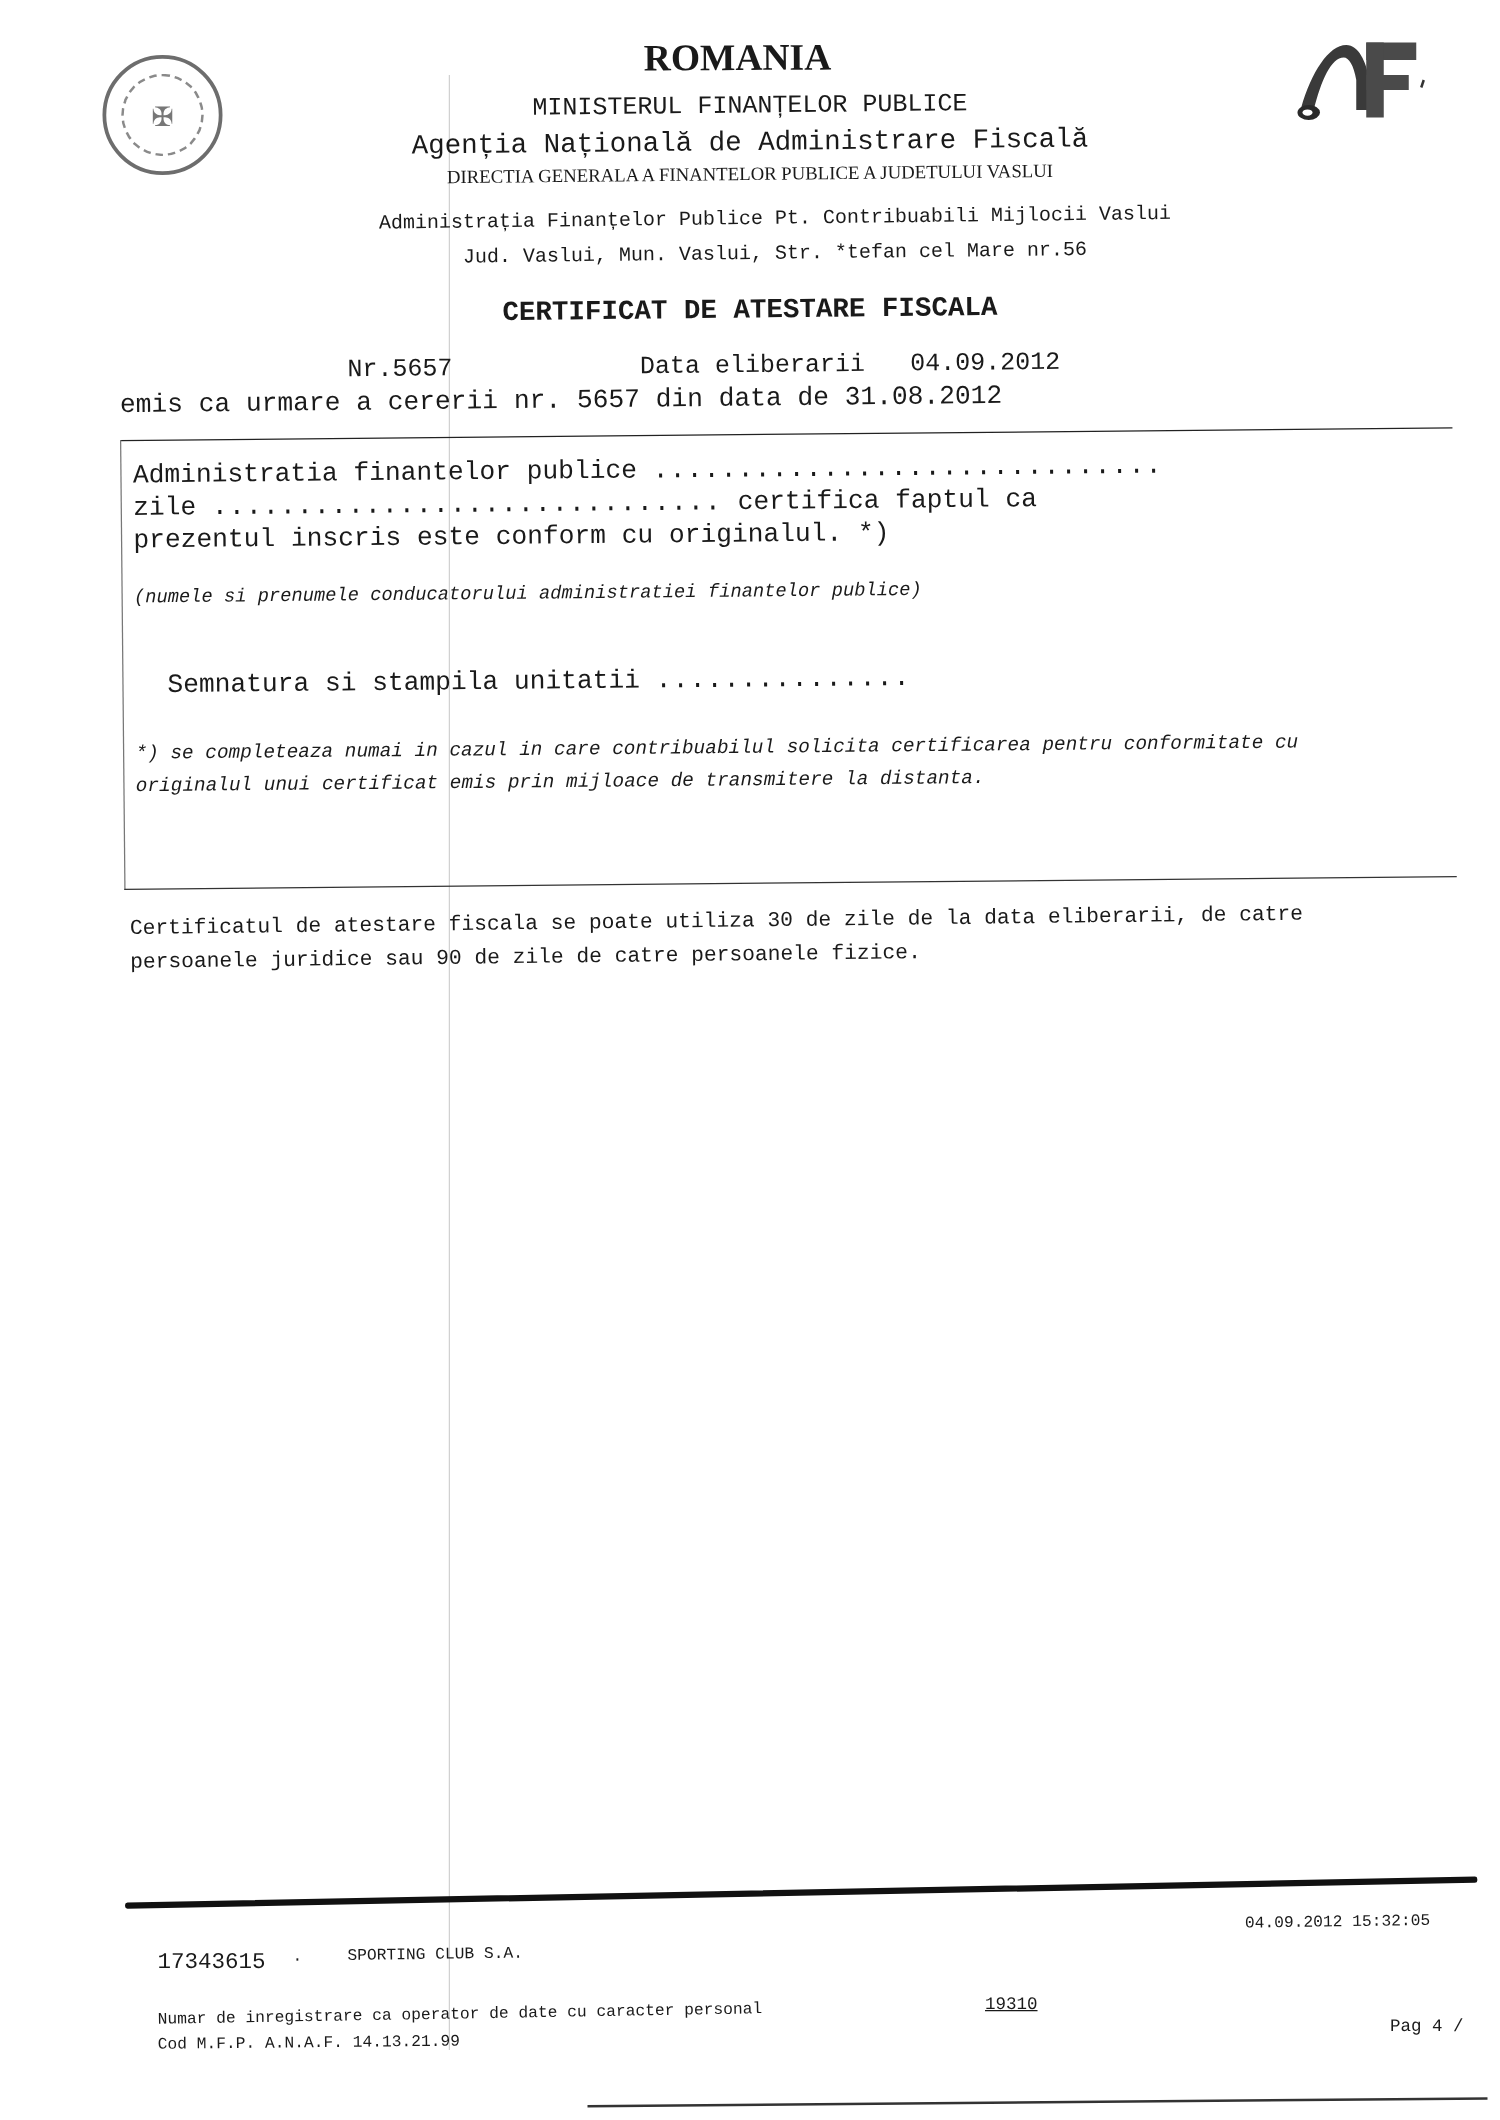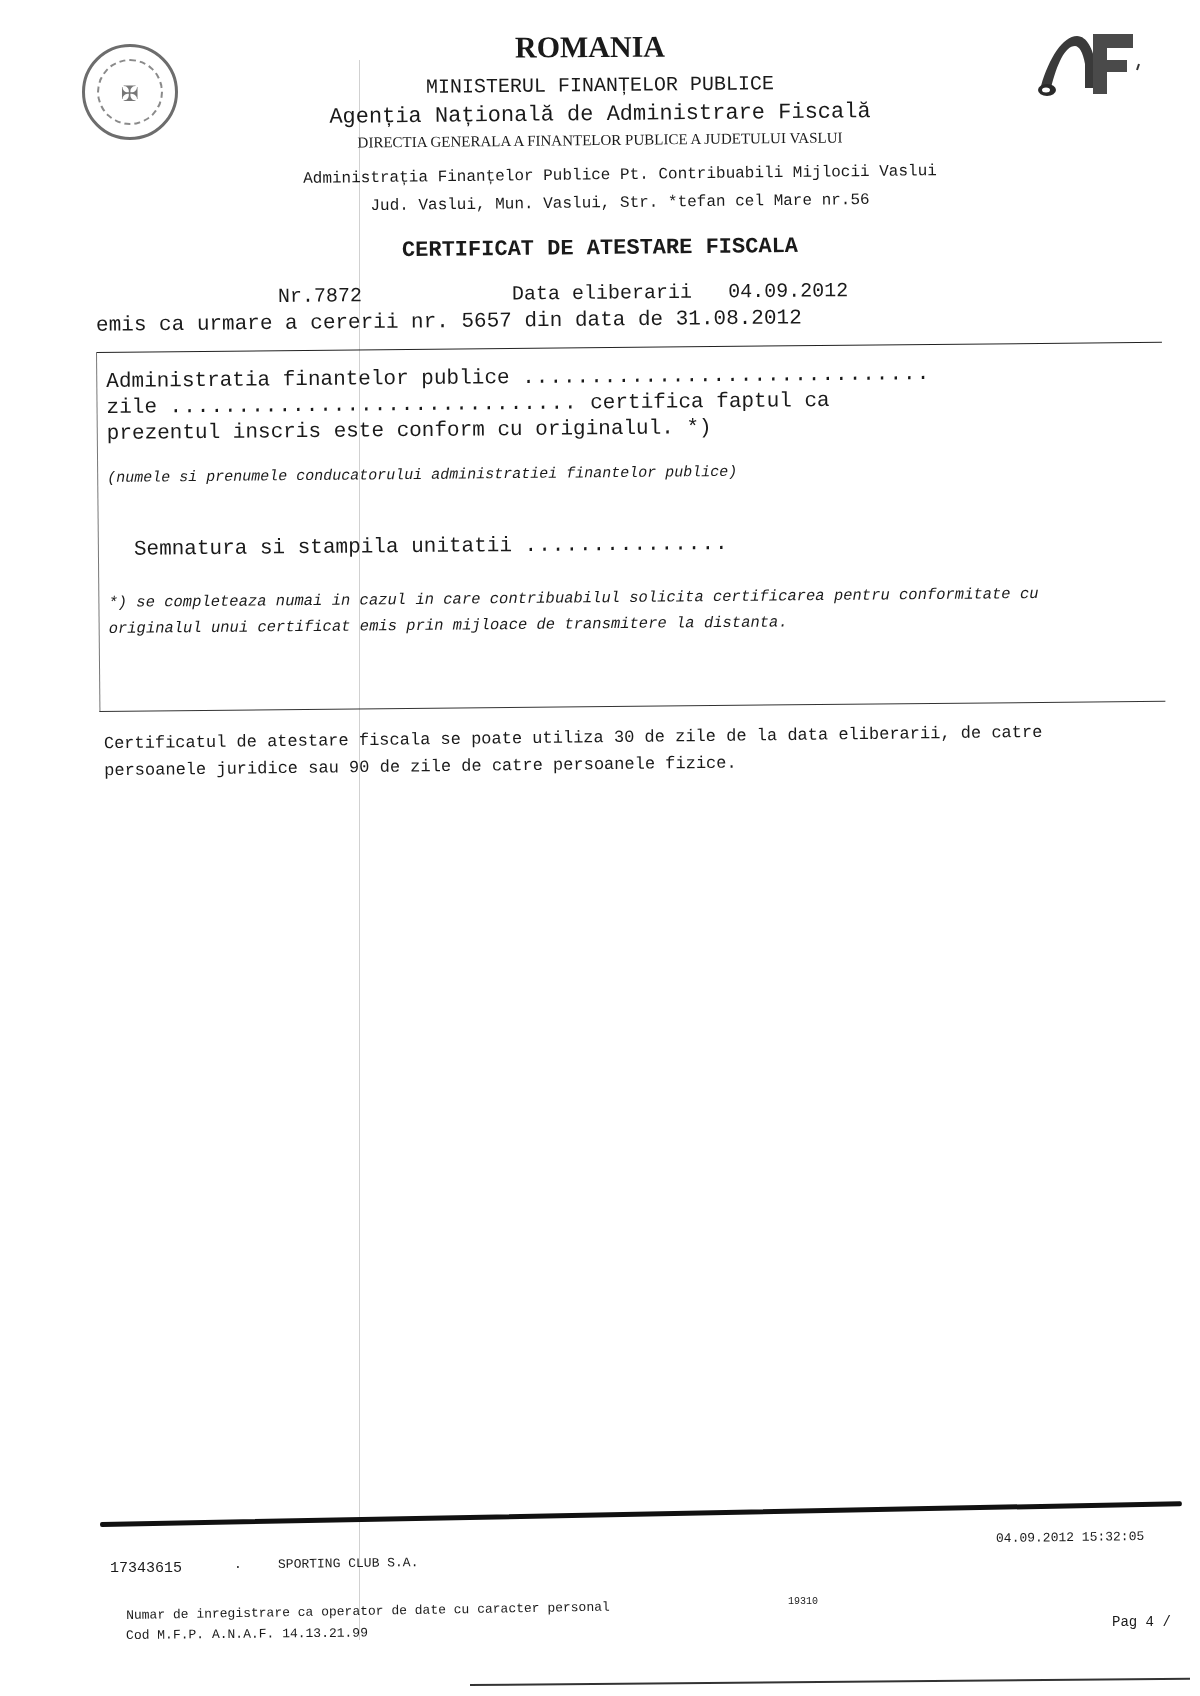--- a/index.html
+++ b/index.html
@@ -87,7 +87,7 @@
   <div class="abs cert-title mono">CERTIFICAT DE ATESTARE FISCALA</div>
 
   <div class="abs nr-line mono">
-    <span>Nr.</span><span>7872</span><span class="gap"></span><span>Data eliberarii</span>&nbsp;&nbsp;&nbsp;<span>04.09.2012</span>
+    <span>Nr.</span><span>5657</span><span class="gap"></span><span>Data eliberarii</span>&nbsp;&nbsp;&nbsp;<span>04.09.2012</span>
   </div>
   <div class="abs emis-line mono">emis ca urmare a cererii nr. 5657 din data de 31.08.2012</div>
 

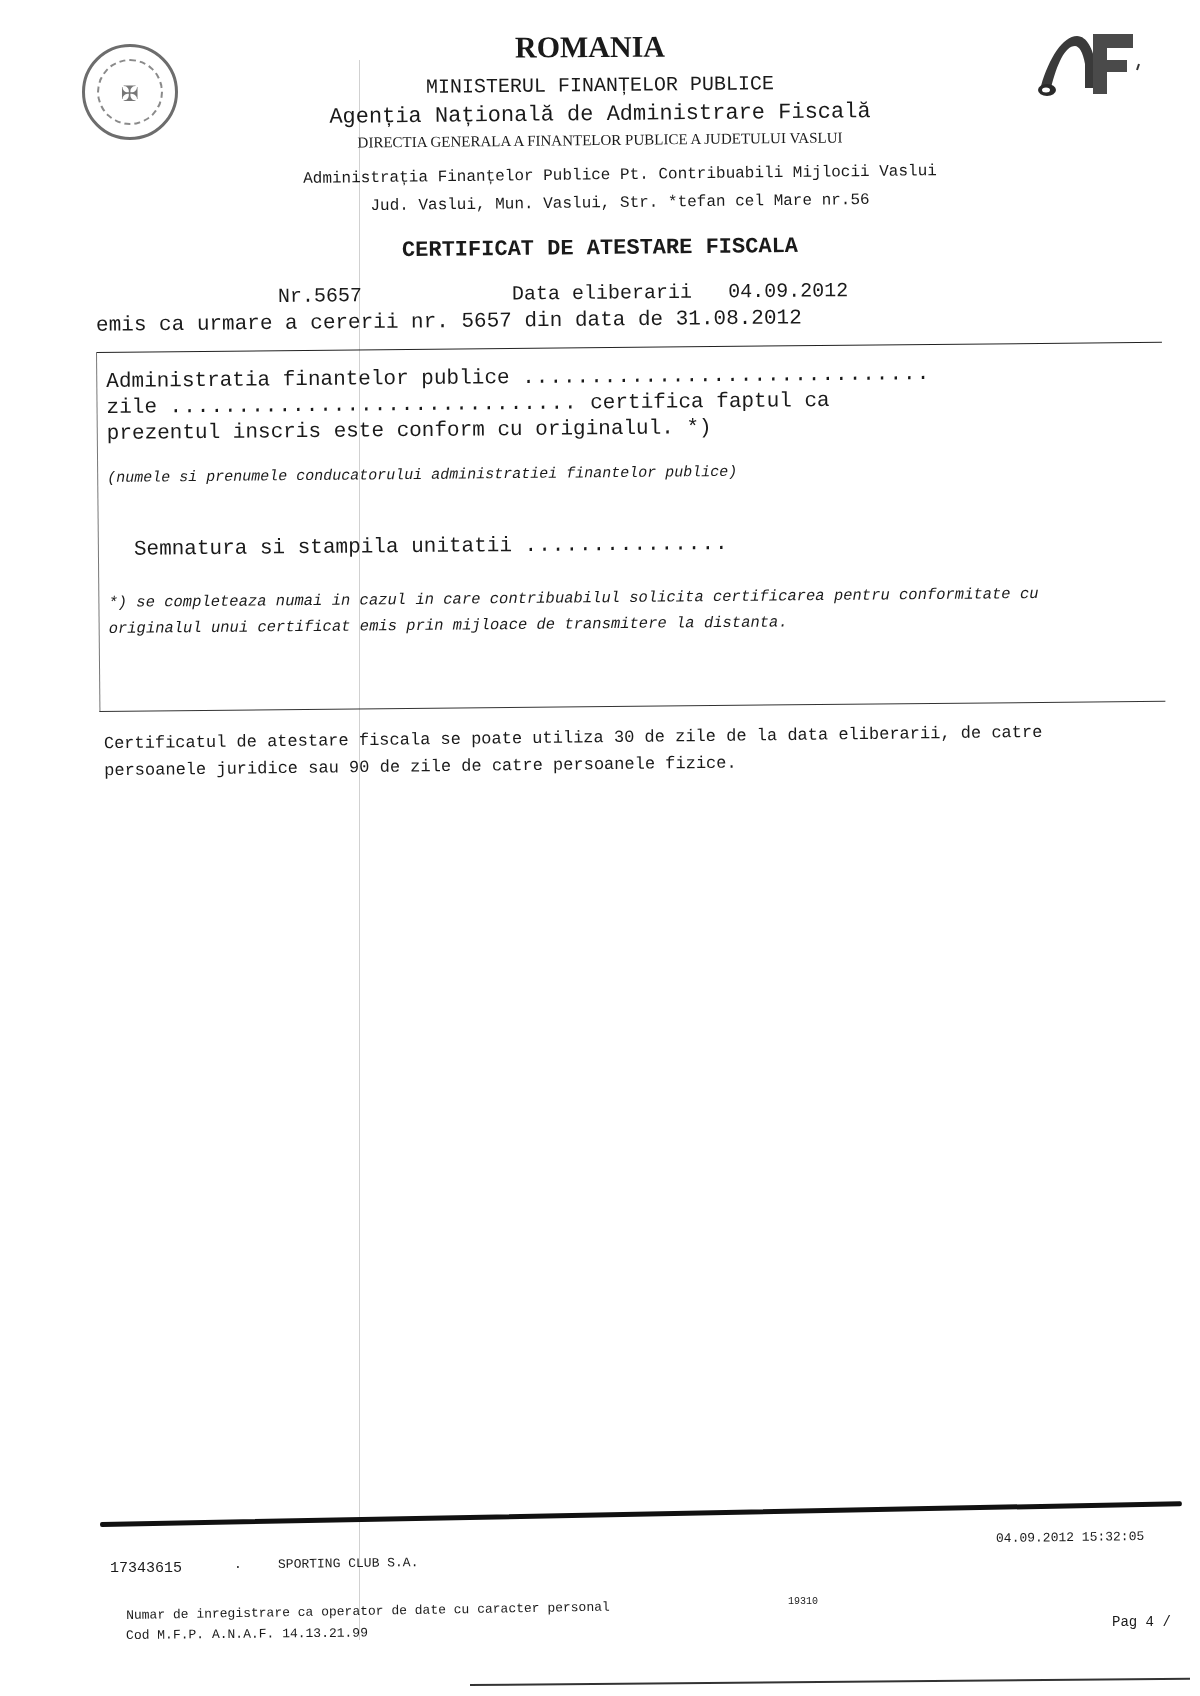--- a/index.html
+++ b/index.html
@@ -43,7 +43,7 @@
   
   .footer-rule { left: 100px; top: 1522px; width: 1082px; height: 5px; background: #111; transform: rotate(-1.1deg); transform-origin: left top; border-radius: 2px; }
   .footer-ts { left: 996px; top: 1530px; font-size: 13px; transform: rotate(-0.8deg); }
-  .footer-id { left: 110px; top: 1560px; font-size: 15px; }
+  .footer-id { left: 126px; top: 1560px; font-size: 18px; }
   .footer-sep { left: 234px; top: 1560px; font-size: 13px; }
   .footer-company { left: 278px; top: 1556px; font-size: 13px; transform: rotate(-0.8deg); }
   .footer-reg { left: 126px; top: 1608px; font-size: 13px; transform: rotate(-1deg); transform-origin: left top; }

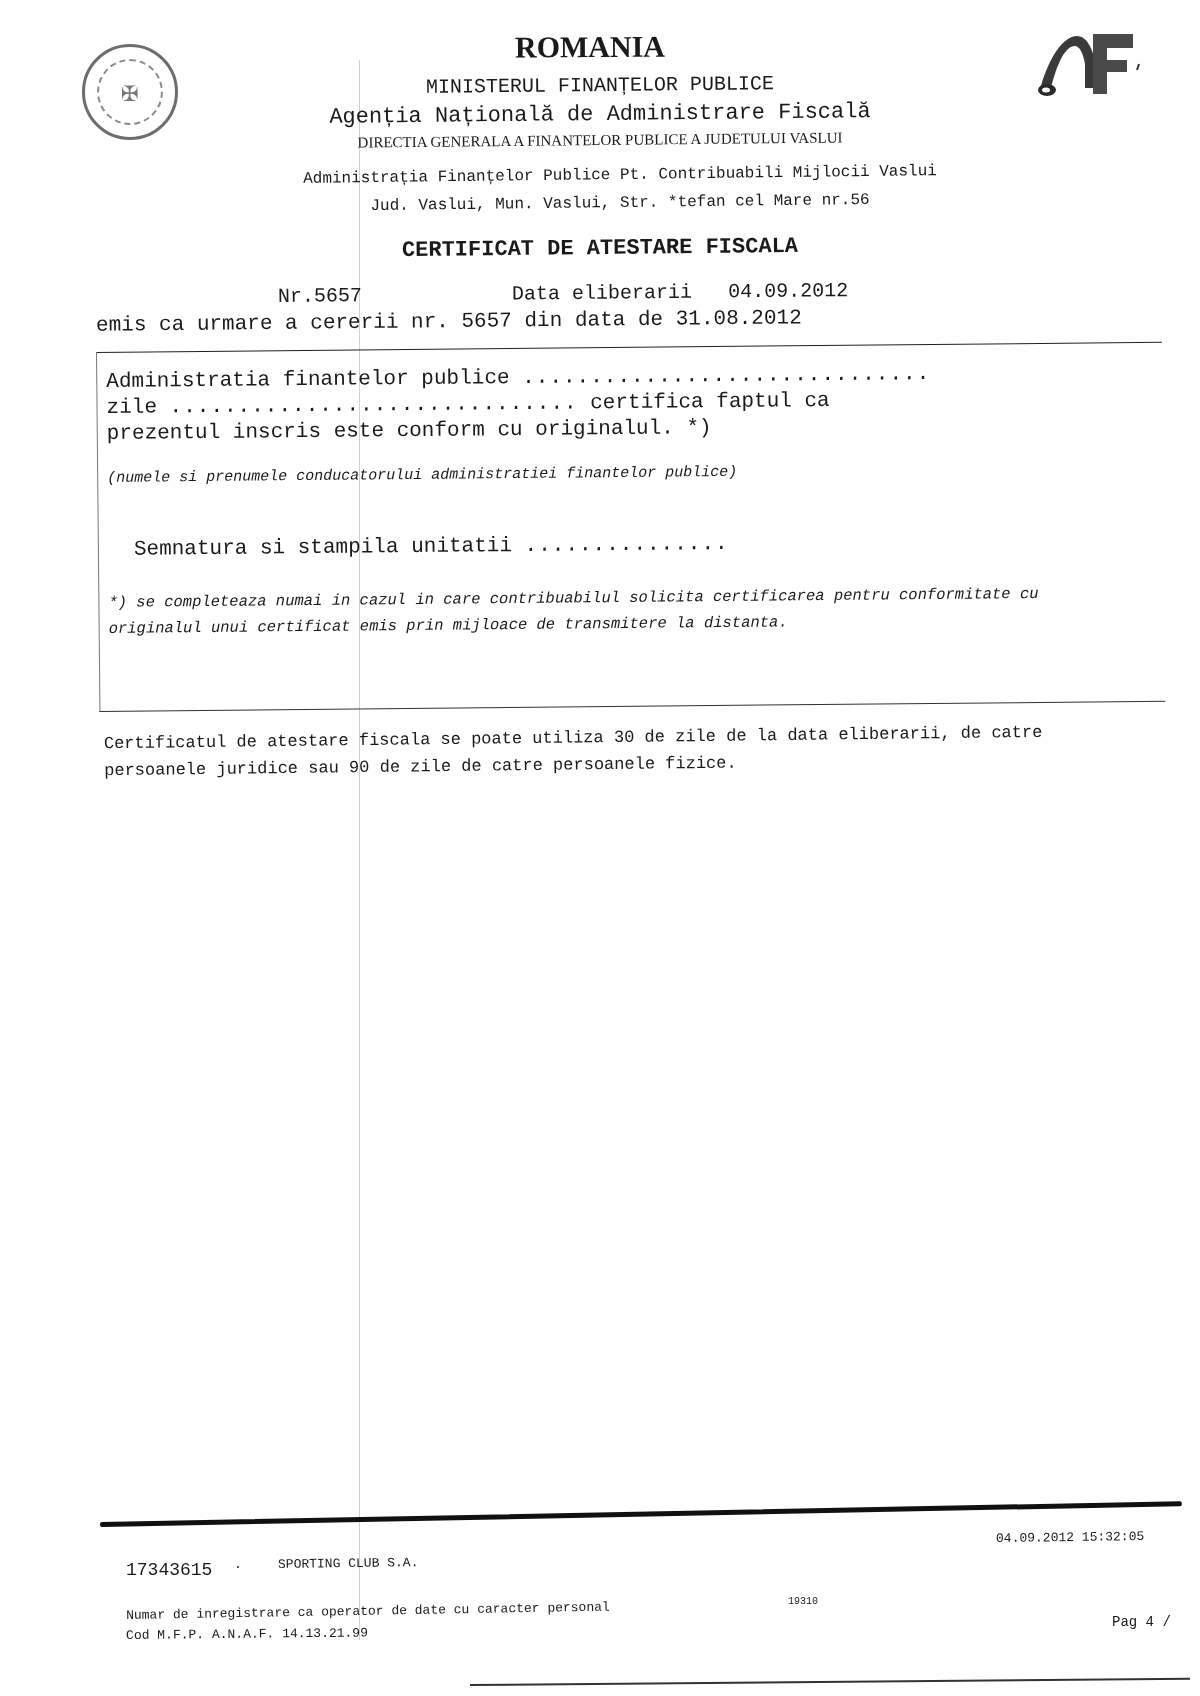--- a/index.html
+++ b/index.html
@@ -47,7 +47,7 @@
   .footer-sep { left: 234px; top: 1560px; font-size: 13px; }
   .footer-company { left: 278px; top: 1556px; font-size: 13px; transform: rotate(-0.8deg); }
   .footer-reg { left: 126px; top: 1608px; font-size: 13px; transform: rotate(-1deg); transform-origin: left top; }
-  .footer-regnum { left: 788px; top: 1596px; font-size: 10px; }
+  .footer-regnum { left: 788px; top: 1596px; font-size: 14px; text-decoration: underline; }
   .footer-cod { left: 126px; top: 1628px; font-size: 13px; transform: rotate(-0.6deg); transform-origin: left top; }
   .footer-page { left: 1112px; top: 1614px; font-size: 14px; text-align: right; }
   .bottom-rule { left: 470px; top: 1684px; width: 720px; height: 2px; background: #333; transform: rotate(-0.5deg); transform-origin: left top; }

